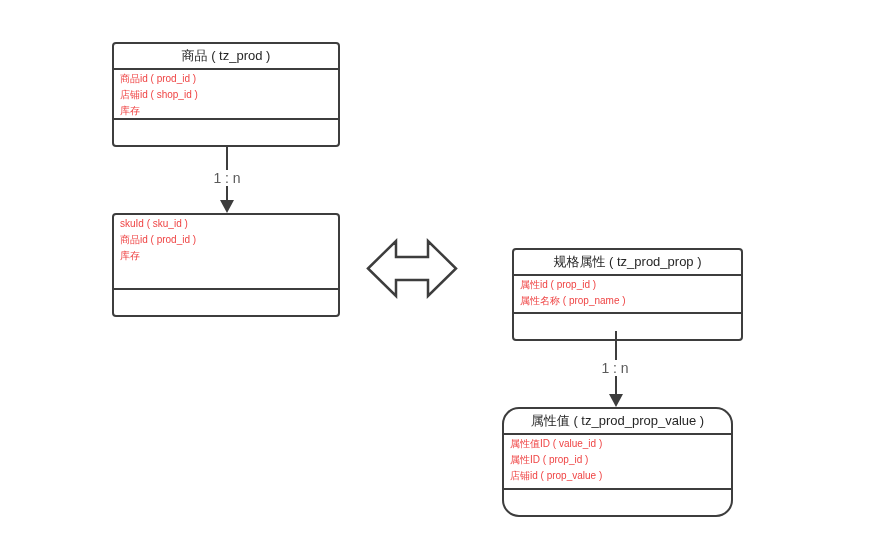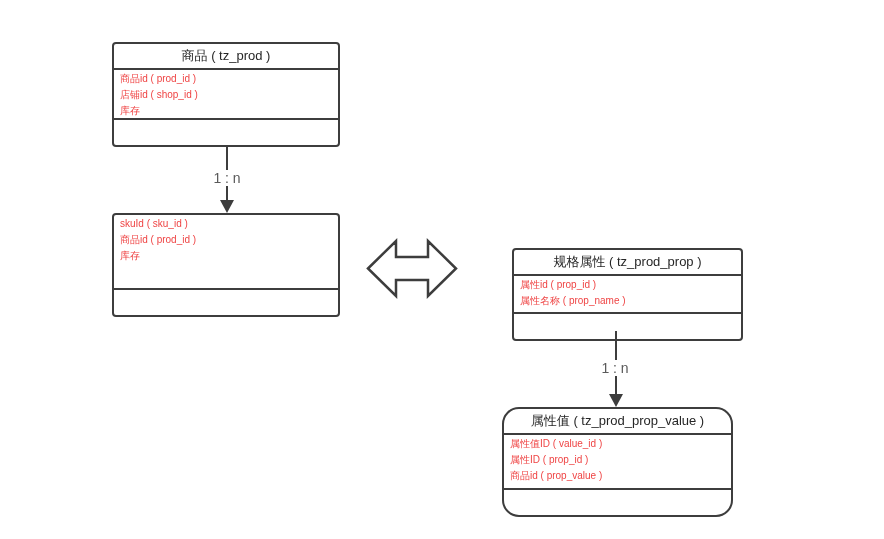--- a/index.html
+++ b/index.html
@@ -144,7 +144,7 @@
     <div class="entity-fields">
       <div class="field">属性值ID ( value_id )</div>
       <div class="field">属性ID ( prop_id )</div>
-      <div class="field">商品id ( prop_value )</div>
+      <div class="field">店铺id ( prop_value )</div>
     </div>
     <div class="entity-footer"></div>
   </div>

